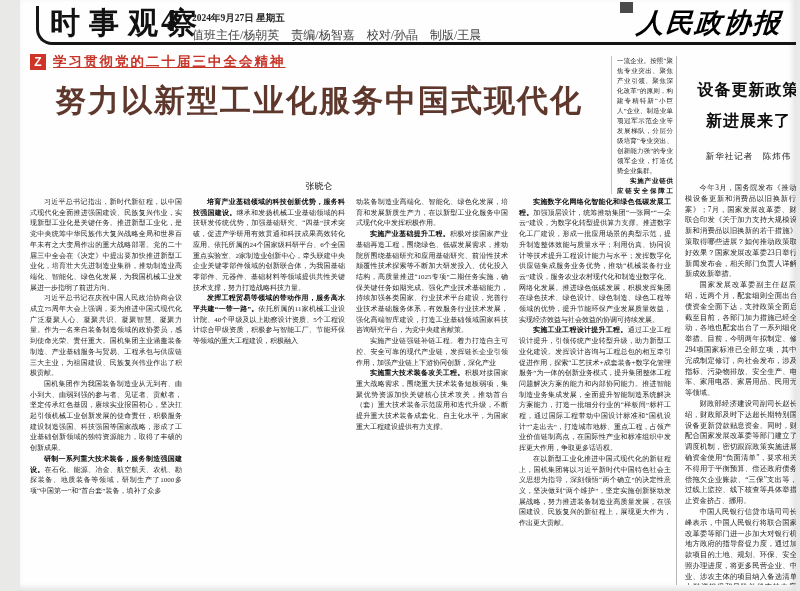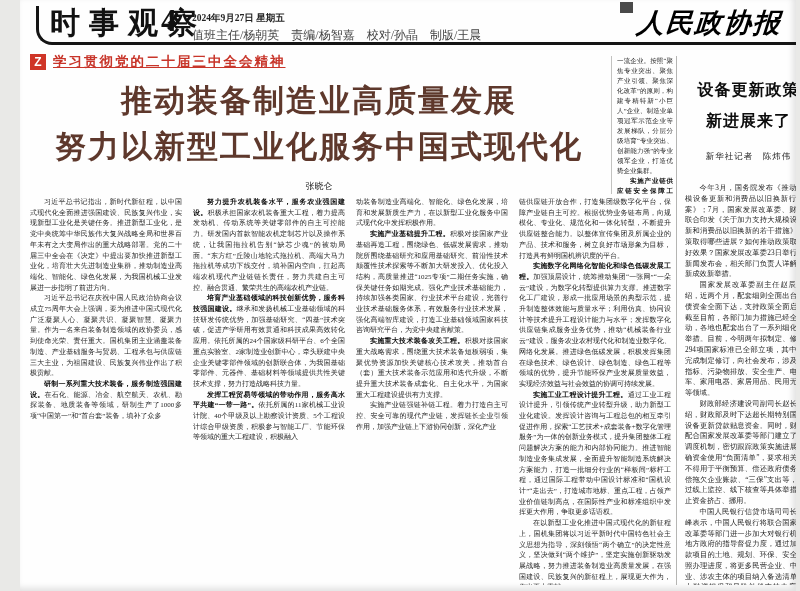--- a/index.html
+++ b/index.html
@@ -61,7 +61,6 @@
   </div>
 
   <div class="headline">
-    <div>推动装备制造业高质量发展</div>
     <div>努力以新型工业化服务中国式现代化</div>
   </div>
   <div class="author">张晓仑</div>

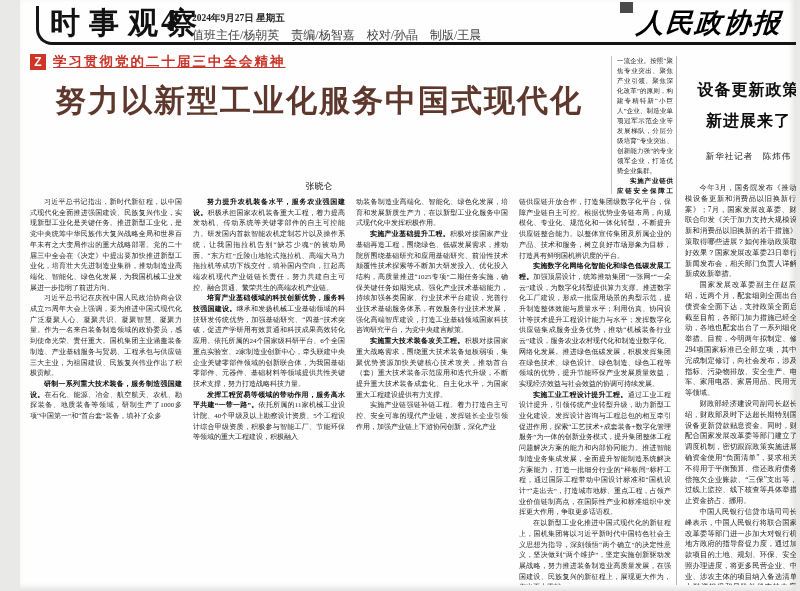--- a/index.html
+++ b/index.html
@@ -77,7 +77,6 @@
         <p class="para"><b>研制一系列重大技术装备，服务制造强国建设。</b>在石化、能源、冶金、航空航天、农机、勘探装备、地质装备等领域，研制生产了1000多项“中国第一”和“首台套”装备，填补了众多</p>
       </div>
     <div class="col">
-        <p class="para"><b>努力提升农机装备水平，服务农业强国建设。</b>积极承担国家农机装备重大工程，着力提高发动机、传动系统等关键零部件的自主可控能力。研发国内首款智能农机定制芯片以及操作系统，让我国拖拉机告别“缺芯少魂”的被动局面。“东方红”丘陵山地轮式拖拉机、高端大马力拖拉机等成功下线交付，填补国内空白，扛起高端农机现代产业链链长责任，努力共建自主可控、融合贯通、繁荣共生的高端农机产业链。</p>
         <p class="para"><b>培育产业基础领域的科技创新优势，服务科技强国建设。</b>继承和发扬机械工业基础领域的科技研发传统优势，加强基础研究、“四基”技术突破，促进产学研用有效贯通和科技成果高效转化应用。依托所属的24个国家级科研平台、6个全国重点实验室、2家制造业创新中心，牵头联建中央企业关键零部件领域的创新联合体，为我国基础零部件、元器件、基础材料等领域提供共性关键技术支撑，努力打造战略科技力量。</p>
         <p class="para"><b>发挥工程贸易等领域的带动作用，服务高水平共建“一带一路”。</b>依托所属的11家机械工业设计院、40个甲级及以上勘察设计资质、5个工程设计综合甲级资质，积极参与智能工厂、节能环保等领域的重大工程建设，积极融入</p>
       </div>

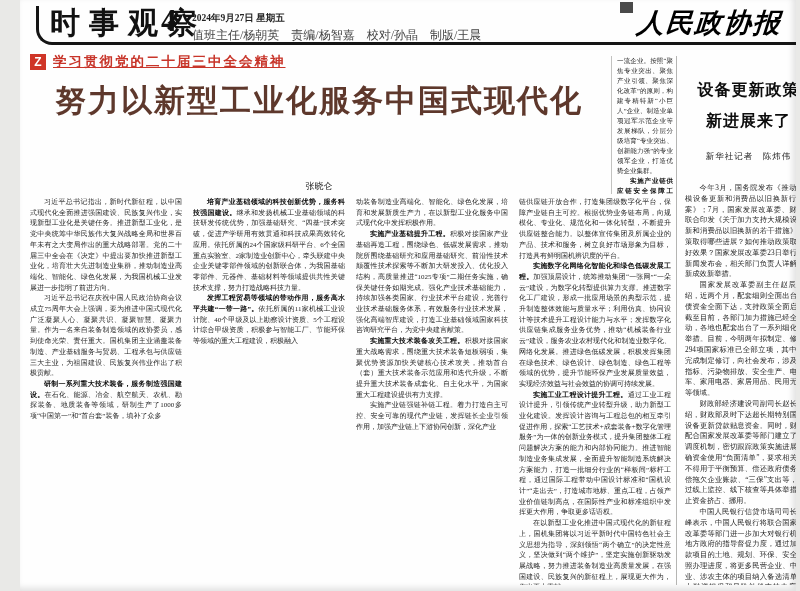--- a/index.html
+++ b/index.html
@@ -87,7 +87,6 @@
         <p class="para">实施产业链强链补链工程。着力打造自主可控、安全可靠的现代产业链，发挥链长企业引领作用，加强产业链上下游协同创新，深化产业</p>
       </div>
     <div class="col">
-        <p class="para noindent">链供应链开放合作，打造集团级数字化平台，保障产业链自主可控。根据优势业务链布局，向规模化、专业化、规范化和一体化转型，不断提升供应链整合能力。以整体宣传集团及所属企业的产品、技术和服务，树立良好市场形象为目标，打造具有鲜明国机辨识度的平台。</p>
         <p class="para"><b>实施数字化网络化智能化和绿色低碳发展工程。</b>加强顶层设计，统筹推动集团“一张网”“一朵云”建设，为数字化转型提供算力支撑。推进数字化工厂建设，形成一批应用场景的典型示范，提升制造整体效能与质量水平；利用仿真、协同设计等技术提升工程设计能力与水平；发挥数字化供应链集成服务业务优势，推动“机械装备行业云”建设，服务农业农村现代化和制造业数字化、网络化发展。推进绿色低碳发展，积极发挥集团在绿色技术、绿色设计、绿色制造、绿色工程等领域的优势，提升节能环保产业发展质量效益，实现经济效益与社会效益的协调可持续发展。</p>
         <p class="para"><b>实施工业工程设计提升工程。</b>通过工业工程设计提升，引领传统产业转型升级，助力新型工业化建设。发挥设计咨询与工程总包的相互牵引促进作用，探索“工艺技术+成套装备+数字化管理服务”为一体的创新业务模式，提升集团整体工程问题解决方案的能力和内部协同能力。推进智能制造业务集成发展，全面提升智能制造系统解决方案能力，打造一批细分行业的“样板间”标杆工程，通过国际工程带动中国设计标准和“国机设计”“走出去”，打造城市地标、重点工程，占领产业价值链制高点，在国际性产业和标准组织中发挥更大作用，争取更多话语权。</p>
         <p class="para">在以新型工业化推进中国式现代化的新征程上，国机集团将以习近平新时代中国特色社会主义思想为指导，深刻领悟“两个确立”的决定性意义，坚决做到“两个维护”，坚定实施创新驱动发展战略，努力推进装备制造业高质量发展，在强国建设、民族复兴的新征程上，展现更大作为，作出更大贡献。</p>

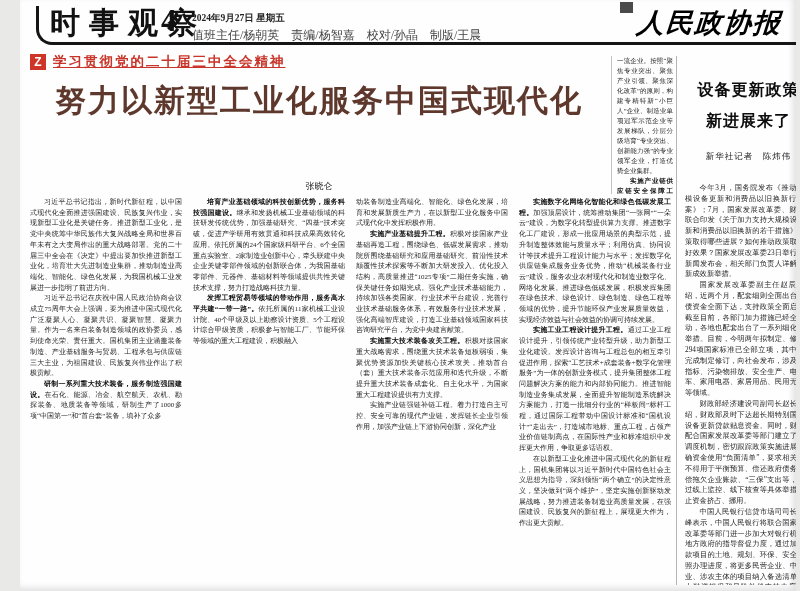--- a/index.html
+++ b/index.html
@@ -83,8 +83,8 @@
     <div class="col">
         <p class="para noindent">动装备制造业高端化、智能化、绿色化发展，培育和发展新质生产力，在以新型工业化服务中国式现代化中发挥积极作用。</p>
         <p class="para"><b>实施产业基础提升工程。</b>积极对接国家产业基础再造工程，围绕绿色、低碳发展需求，推动院所围绕基础研究和应用基础研究、前沿性技术颠覆性技术探索等不断加大研发投入、优化投入结构，高质量推进“1025专项”二期任务实施，确保关键任务如期完成。强化产业技术基础能力，持续加强各类国家、行业技术平台建设，完善行业技术基础服务体系，有效服务行业技术发展，强化高端智库建设，打造工业基础领域国家科技咨询研究平台，为党中央建言献策。</p>
+        <p class="para">实施产业链强链补链工程。着力打造自主可控、安全可靠的现代产业链，发挥链长企业引领作用，加强产业链上下游协同创新，深化产业</p>
         <p class="para"><b>实施重大技术装备攻关工程。</b>积极对接国家重大战略需求，围绕重大技术装备短板弱项，集聚优势资源加快关键核心技术攻关，推动首台（套）重大技术装备示范应用和迭代升级，不断提升重大技术装备成套化、自主化水平，为国家重大工程建设提供有力支撑。</p>
-        <p class="para">实施产业链强链补链工程。着力打造自主可控、安全可靠的现代产业链，发挥链长企业引领作用，加强产业链上下游协同创新，深化产业</p>
       </div>
     <div class="col">
         <p class="para"><b>实施数字化网络化智能化和绿色低碳发展工程。</b>加强顶层设计，统筹推动集团“一张网”“一朵云”建设，为数字化转型提供算力支撑。推进数字化工厂建设，形成一批应用场景的典型示范，提升制造整体效能与质量水平；利用仿真、协同设计等技术提升工程设计能力与水平；发挥数字化供应链集成服务业务优势，推动“机械装备行业云”建设，服务农业农村现代化和制造业数字化、网络化发展。推进绿色低碳发展，积极发挥集团在绿色技术、绿色设计、绿色制造、绿色工程等领域的优势，提升节能环保产业发展质量效益，实现经济效益与社会效益的协调可持续发展。</p>

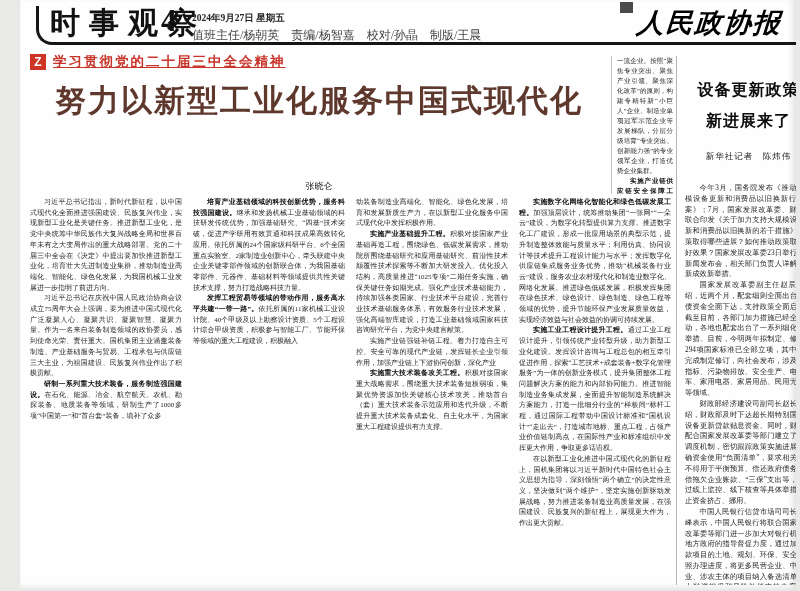--- a/index.html
+++ b/index.html
@@ -74,6 +74,7 @@
     <div class="col">
         <p class="para">习近平总书记指出，新时代新征程，以中国式现代化全面推进强国建设、民族复兴伟业，实现新型工业化是关键任务。推进新型工业化，是党中央统筹中华民族伟大复兴战略全局和世界百年未有之大变局作出的重大战略部署。党的二十届三中全会在《决定》中提出要加快推进新型工业化，培育壮大先进制造业集群，推动制造业高端化、智能化、绿色化发展，为我国机械工业发展进一步指明了前进方向。</p>
         <p class="para">习近平总书记在庆祝中国人民政治协商会议成立75周年大会上强调，要为推进中国式现代化广泛凝聚人心、凝聚共识、凝聚智慧、凝聚力量。作为一名来自装备制造领域的政协委员，感到使命光荣、责任重大。国机集团主业涵盖装备制造、产业基础服务与贸易、工程承包与供应链三大主业，为祖国建设、民族复兴伟业作出了积极贡献。</p>
+        <p class="para">国机集团作为我国装备制造业从无到有、由小到大、由弱到强的参与者、见证者、贡献者，坚定传承红色基因，赓续实业报国初心，坚决扛起引领机械工业创新发展的使命责任，积极服务建设制造强国、科技强国等国家战略，形成了工业基础创新领域的独特资源能力，取得了丰硕的创新成果。</p>
         <p class="para"><b>研制一系列重大技术装备，服务制造强国建设。</b>在石化、能源、冶金、航空航天、农机、勘探装备、地质装备等领域，研制生产了1000多项“中国第一”和“首台套”装备，填补了众多</p>
       </div>
     <div class="col">

